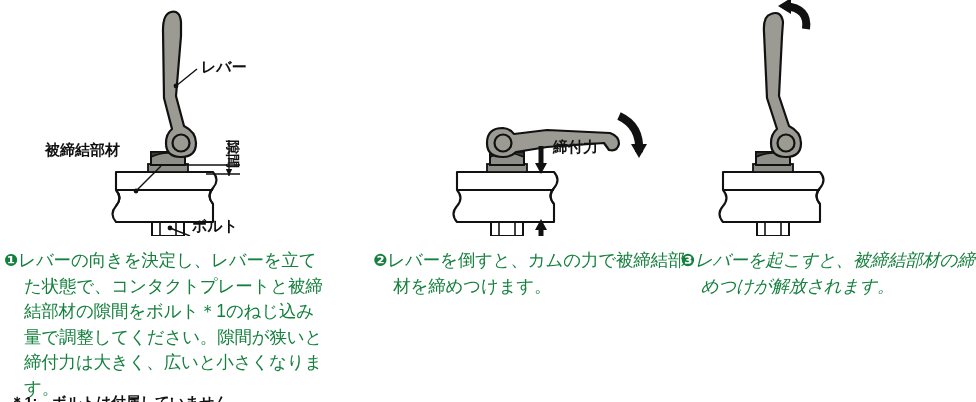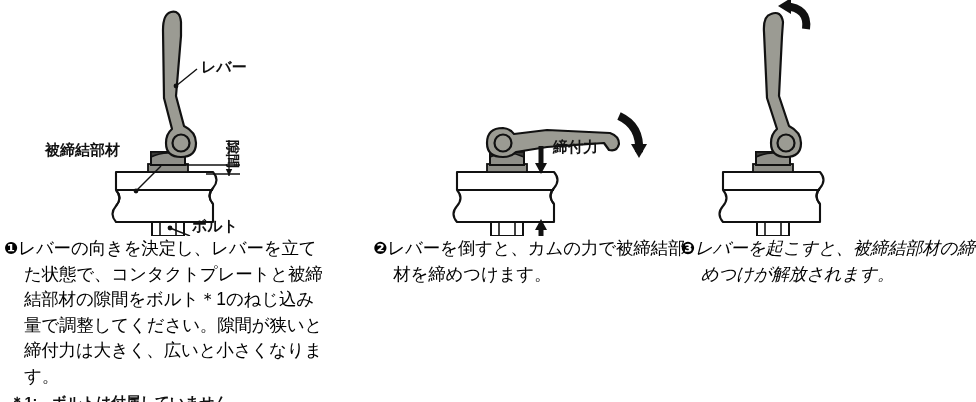--- a/index.html
+++ b/index.html
@@ -49,8 +49,9 @@
     font-size: 17.5px;
     line-height: 25.5px;
     letter-spacing: -0.2px;
-    color: #000000;
+    color: #15803d;
     font-weight: 500;
+    margin-top: 12px;
   }
   .steptext .body {
     display: block;

